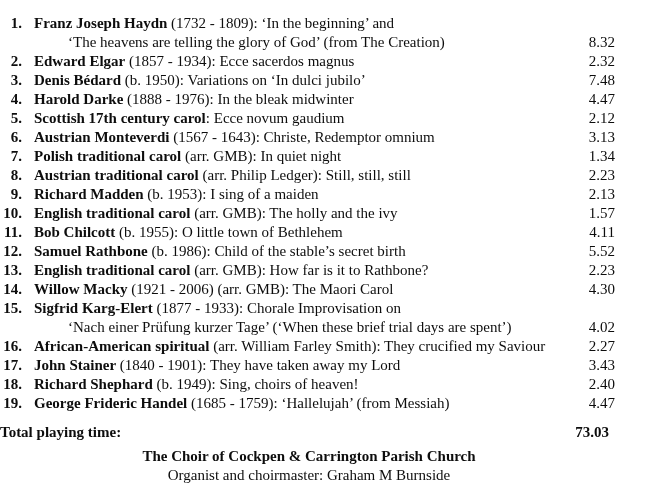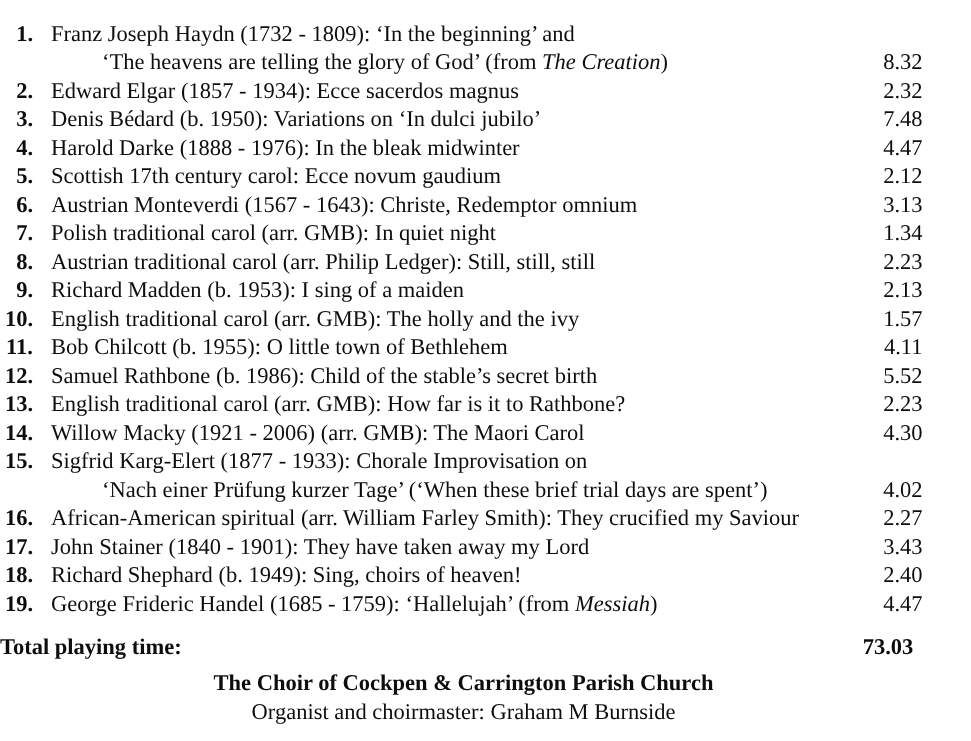--- a/index.html
+++ b/index.html
@@ -42,7 +42,7 @@
     width: 46px;
     text-align: right;
   }
-  .seg-b { font-weight: normal; }
+  .seg-b { font-weight: bold; }
   .seg-i { font-style: italic; }
   .total-row {
     display: flex;

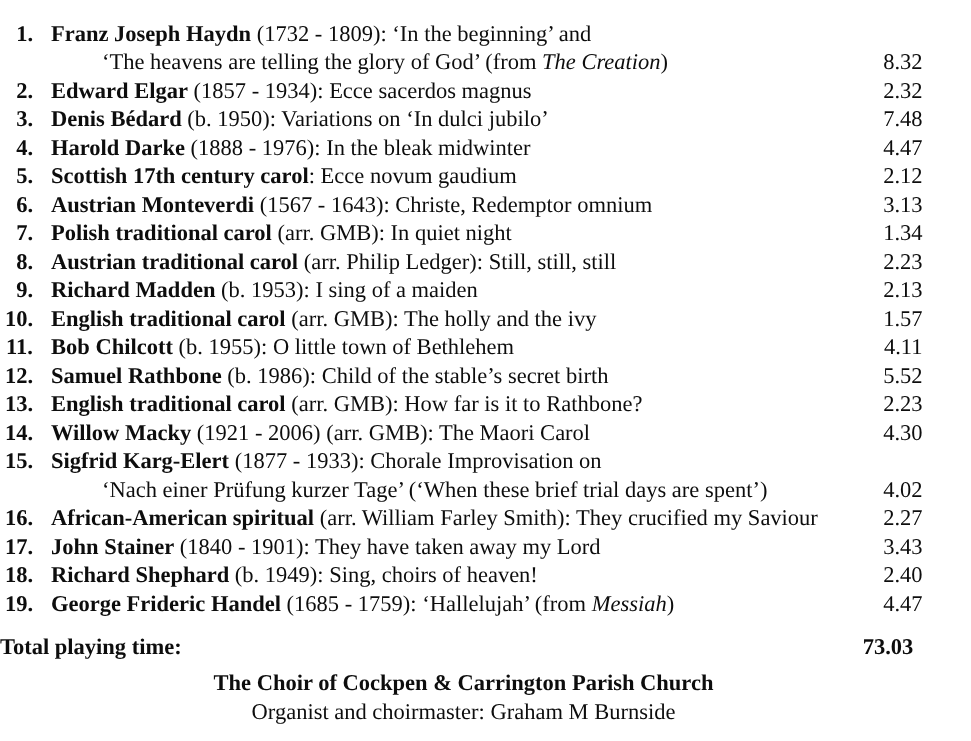--- a/index.html
+++ b/index.html
@@ -43,7 +43,7 @@
     text-align: right;
   }
   .seg-b { font-weight: bold; }
-  .seg-i { font-style: italic; }
+  .seg-i { }
   .total-row {
     display: flex;
     margin-top: 10px;

